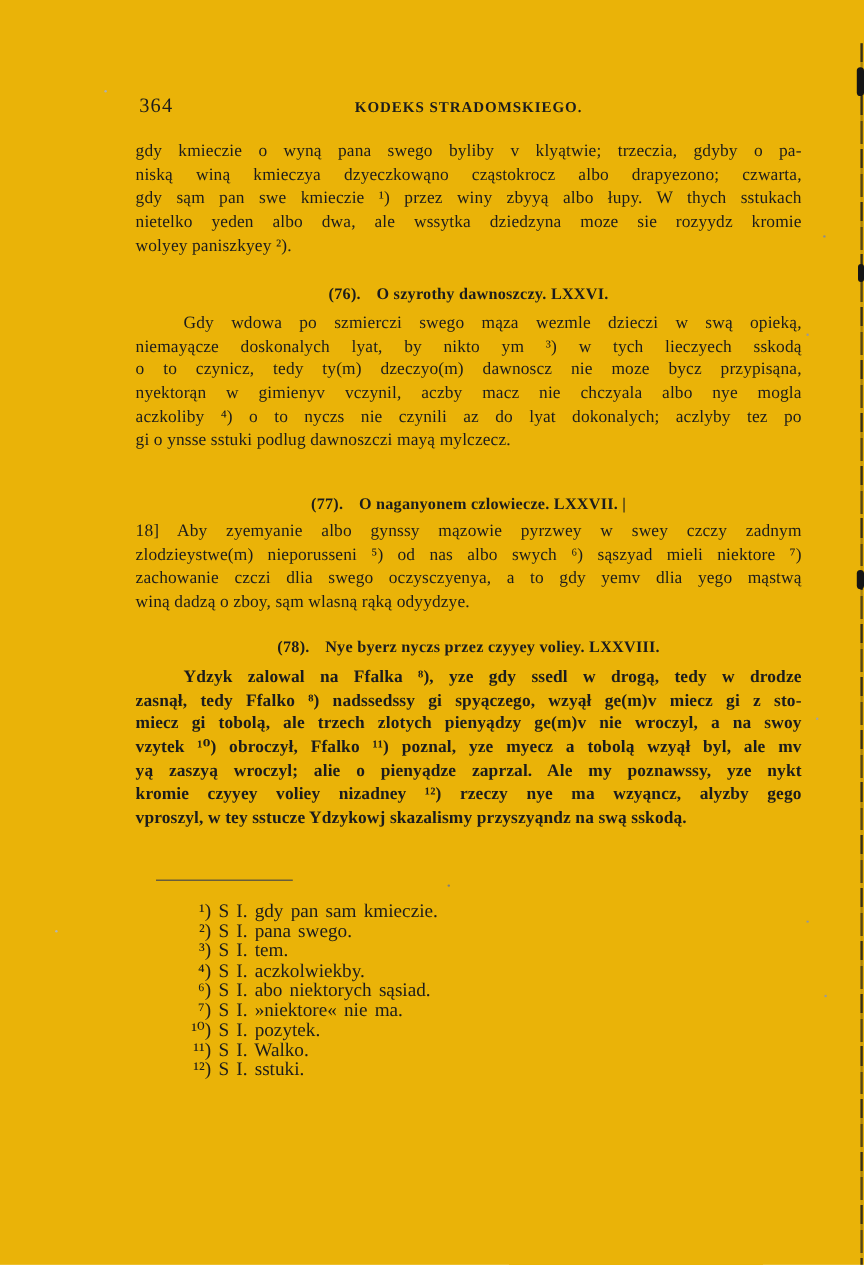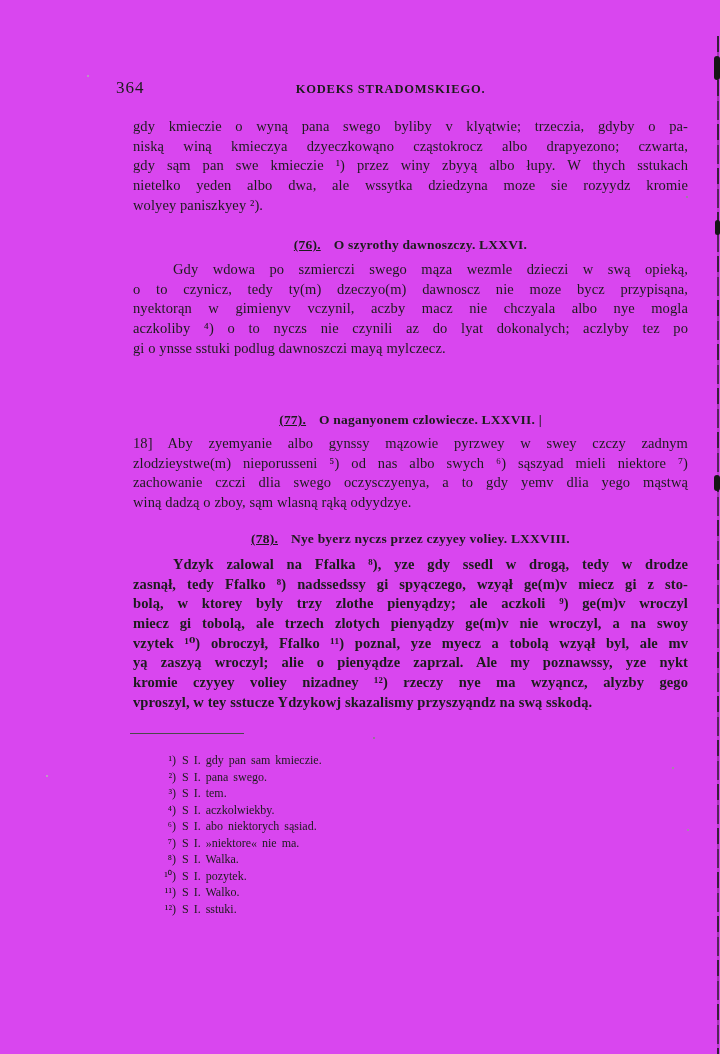--- a/index.html
+++ b/index.html
@@ -13,7 +13,7 @@
   }
   .page {
     position: absolute; inset: 0;
-    background: #d946ef;
+    background: #eab308;
   }
   
   .page-num {

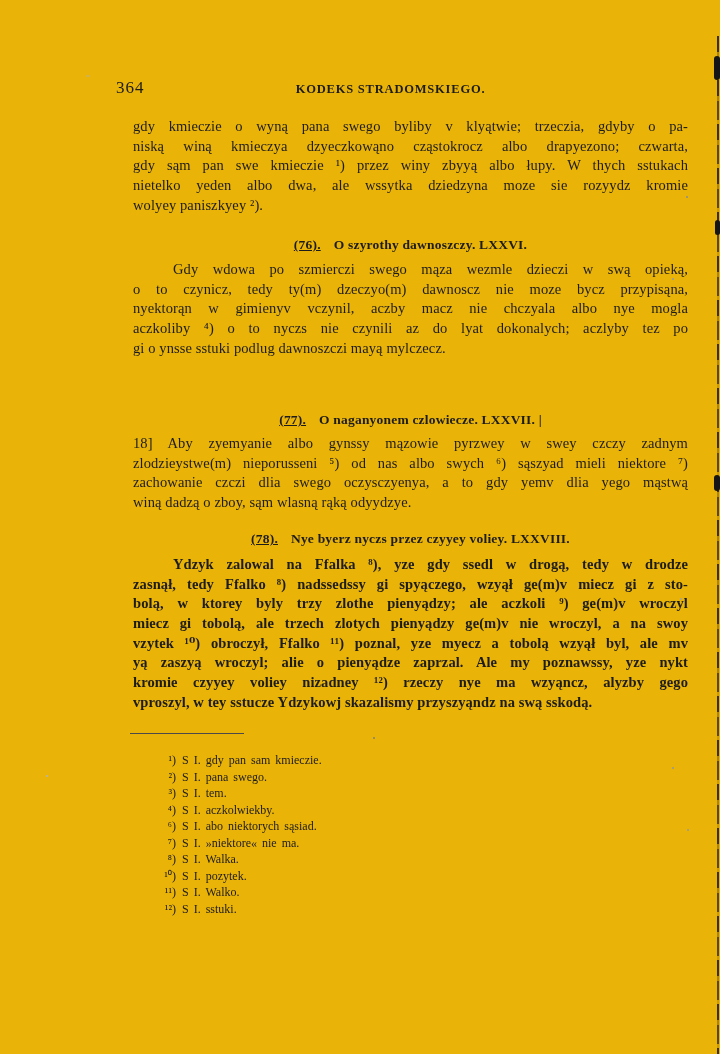--- a/index.html
+++ b/index.html
@@ -27,7 +27,7 @@
   }
   
   .text-column {
-    position: absolute; left: 113px; top: 0; width: 555px; height: 100%; margin-left: 20px;
+    position: absolute; left: 113px; top: 0; width: 555px; height: 100%;
   }
   .para { position: absolute; left: 0; right: 0; }
   .para .line {

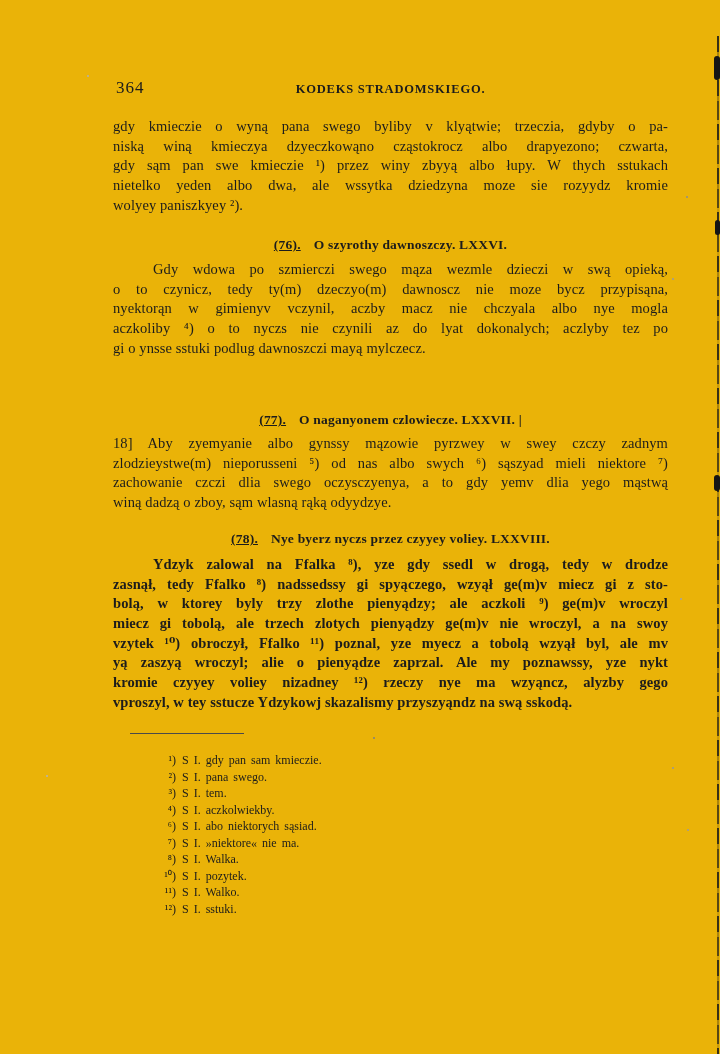--- a/index.html
+++ b/index.html
@@ -53,7 +53,7 @@
   .h76 { top: 237px; }
   .h77 { top: 412px; }
   .h78 { top: 531px; }
-  .section-heading .h-num { margin-right: 13px; text-decoration: underline; }
+  .section-heading .h-num { margin-right: 13px; }
   
   .footnote-rule {
     position: absolute; left: 130px; top: 733px;

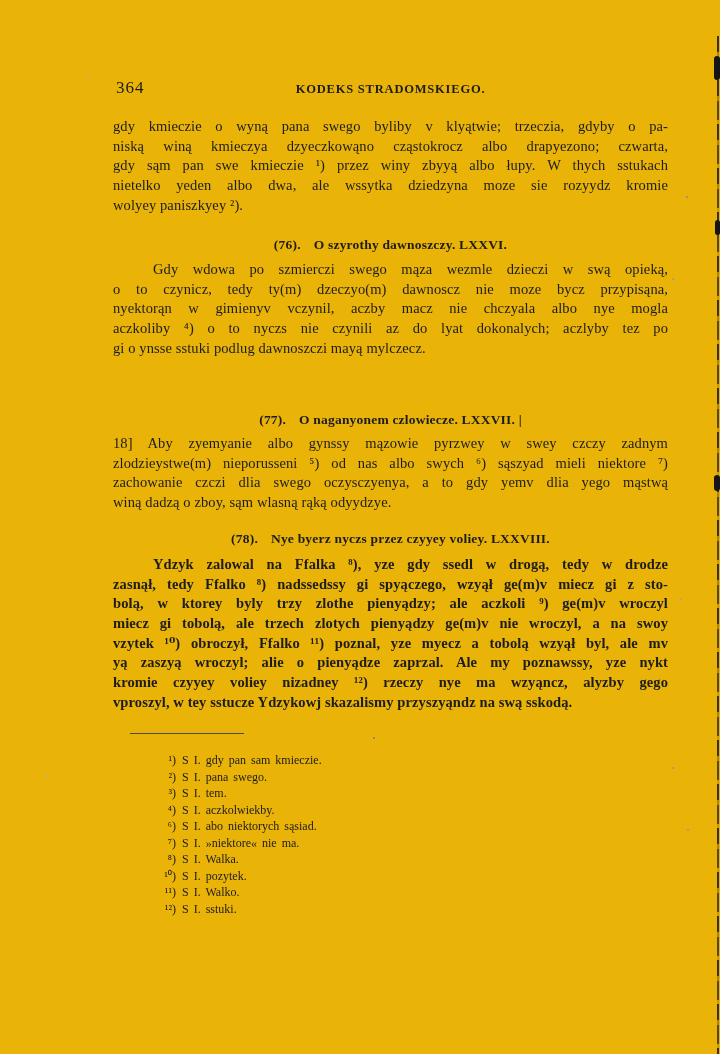--- a/index.html
+++ b/index.html
@@ -122,6 +122,7 @@
     </h2>
     <div class="para p76 indent">
         <div class="line">Gdy wdowa po szmierczi swego mąza wezmle dzieczi w swą opieką,</div>
+        <div class="line">niemayącze doskonalych lyat, by nikto ym ³) w tych lieczyech sskodą</div>
         <div class="line">o to czynicz, tedy ty(m) dzeczyo(m) dawnoscz nie moze bycz przypisąna,</div>
         <div class="line">nyektorąn w gimienyv vczynil, aczby macz nie chczyala albo nye mogla</div>
         <div class="line">aczkoliby ⁴) o to nyczs nie czynili az do lyat dokonalych; aczlyby tez po</div>

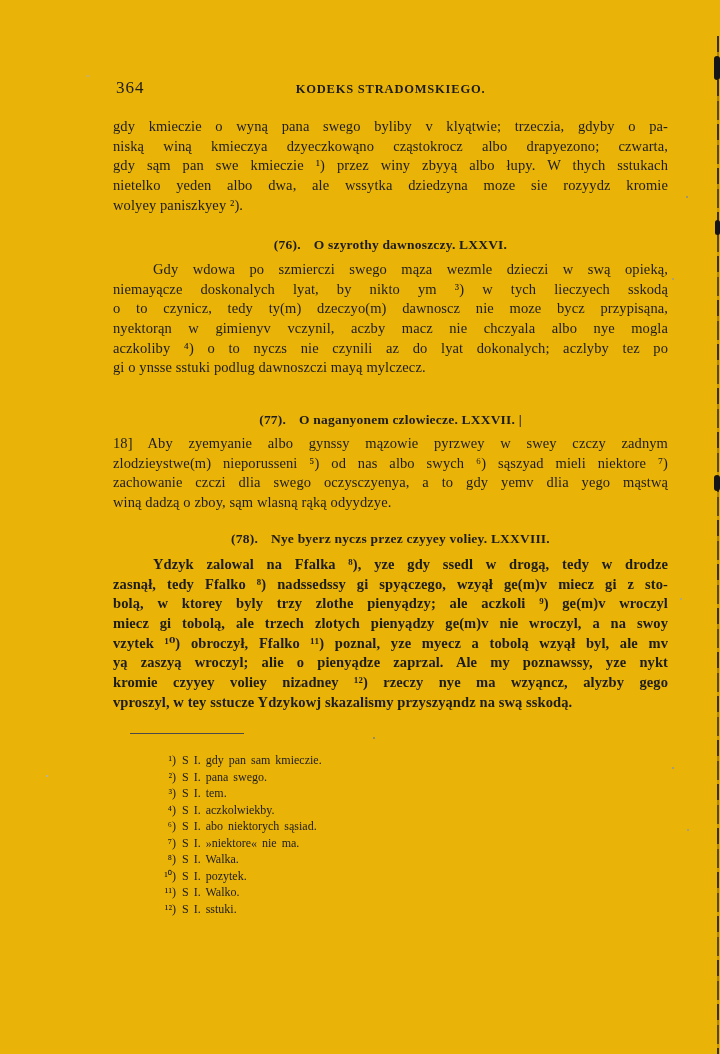--- a/index.html
+++ b/index.html
@@ -145,7 +145,6 @@
     <div class="para p78 indent">
         <div class="line">Ydzyk zalowal na Ffalka ⁸), yze gdy ssedl w drogą, tedy w drodze</div>
         <div class="line">zasnął, tedy Ffalko ⁸) nadssedssy gi spyączego, wzyął ge(m)v miecz gi z sto-</div>
-        <div class="line">bolą, w ktorey byly trzy zlothe pienyądzy; ale aczkoli ⁹) ge(m)v wroczyl</div>
         <div class="line">miecz gi tobolą, ale trzech zlotych pienyądzy ge(m)v nie wroczyl, a na swoy</div>
         <div class="line">vzytek ¹⁰) obroczył, Ffalko ¹¹) poznal, yze myecz a tobolą wzyął byl, ale mv</div>
         <div class="line">yą zaszyą wroczyl; alie o pienyądze zaprzal. Ale my poznawssy, yze nykt</div>

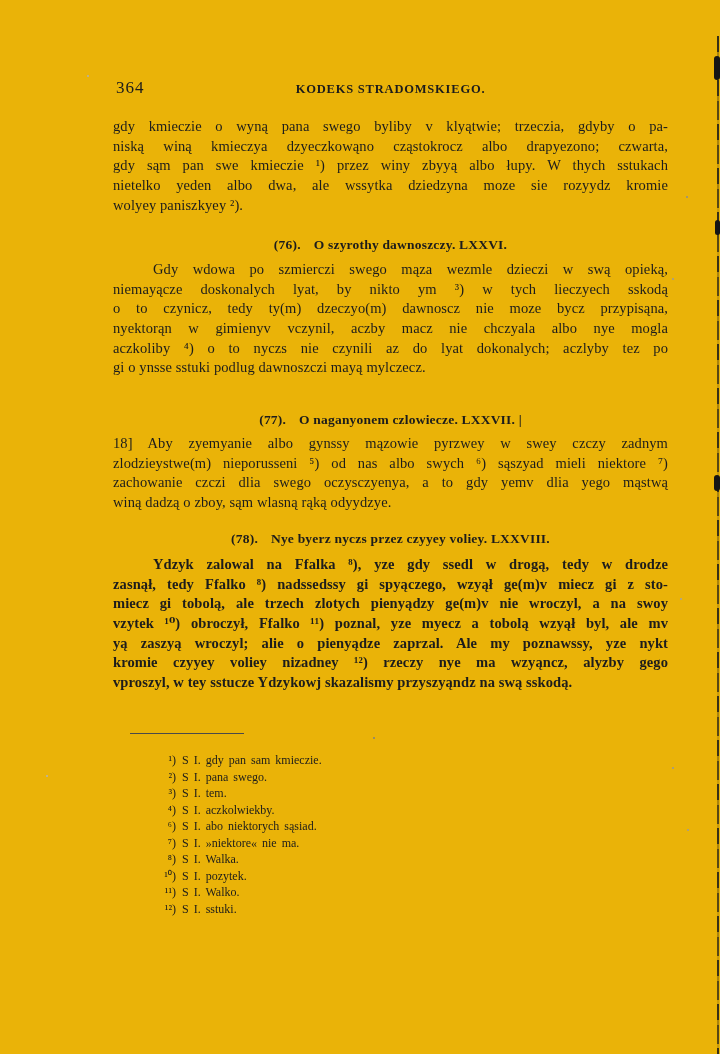--- a/index.html
+++ b/index.html
@@ -64,9 +64,8 @@
     position: absolute; left: 150px; top: 752px; width: 400px;
   }
   .footnote {
-    font-size: 12px; line-height: 16.5px; height: 16.5px;
+    font-size: 16px; line-height: 16.5px; height: 16.5px;
     white-space: nowrap;
-    font-family: Liberation Serif, serif;
   }
   .fn-num {
     display: inline-block; width: 26px; text-align: right;

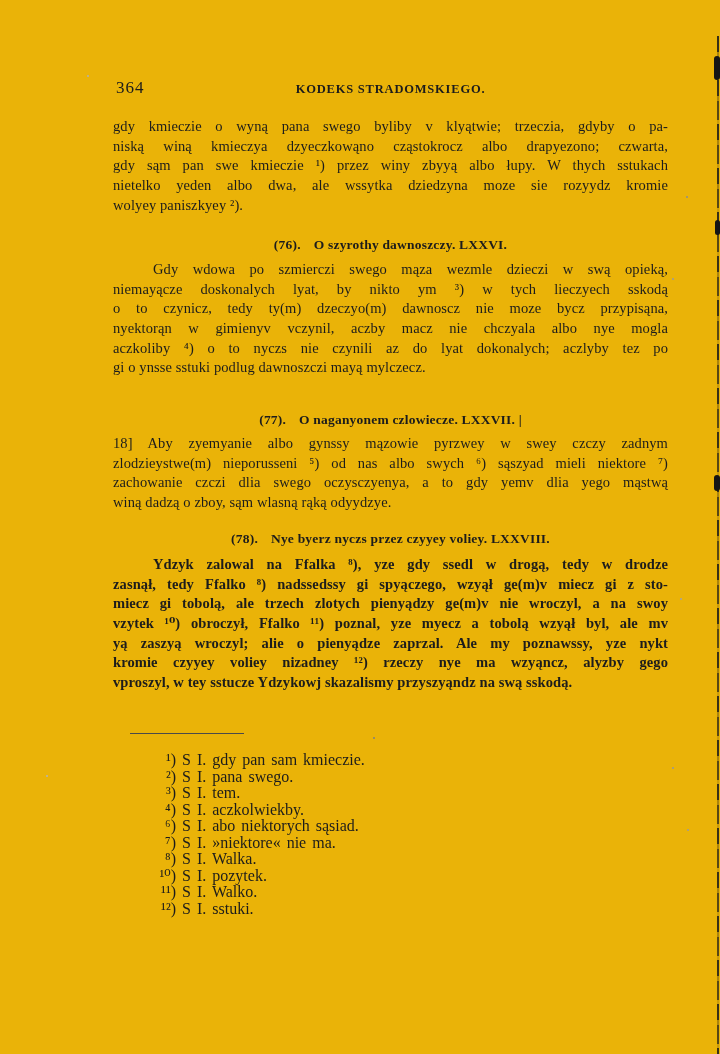--- a/index.html
+++ b/index.html
@@ -175,9 +175,6 @@
       <span class="fn-num">⁷)</span><span class="fn-text">S I. »niektore« nie ma.</span>
     </div>
       <div class="footnote">
-      <span class="fn-num">⁸)</span><span class="fn-text">S I. Walka.</span>
-    </div>
-      <div class="footnote">
       <span class="fn-num">¹⁰)</span><span class="fn-text">S I. pozytek.</span>
     </div>
       <div class="footnote">

